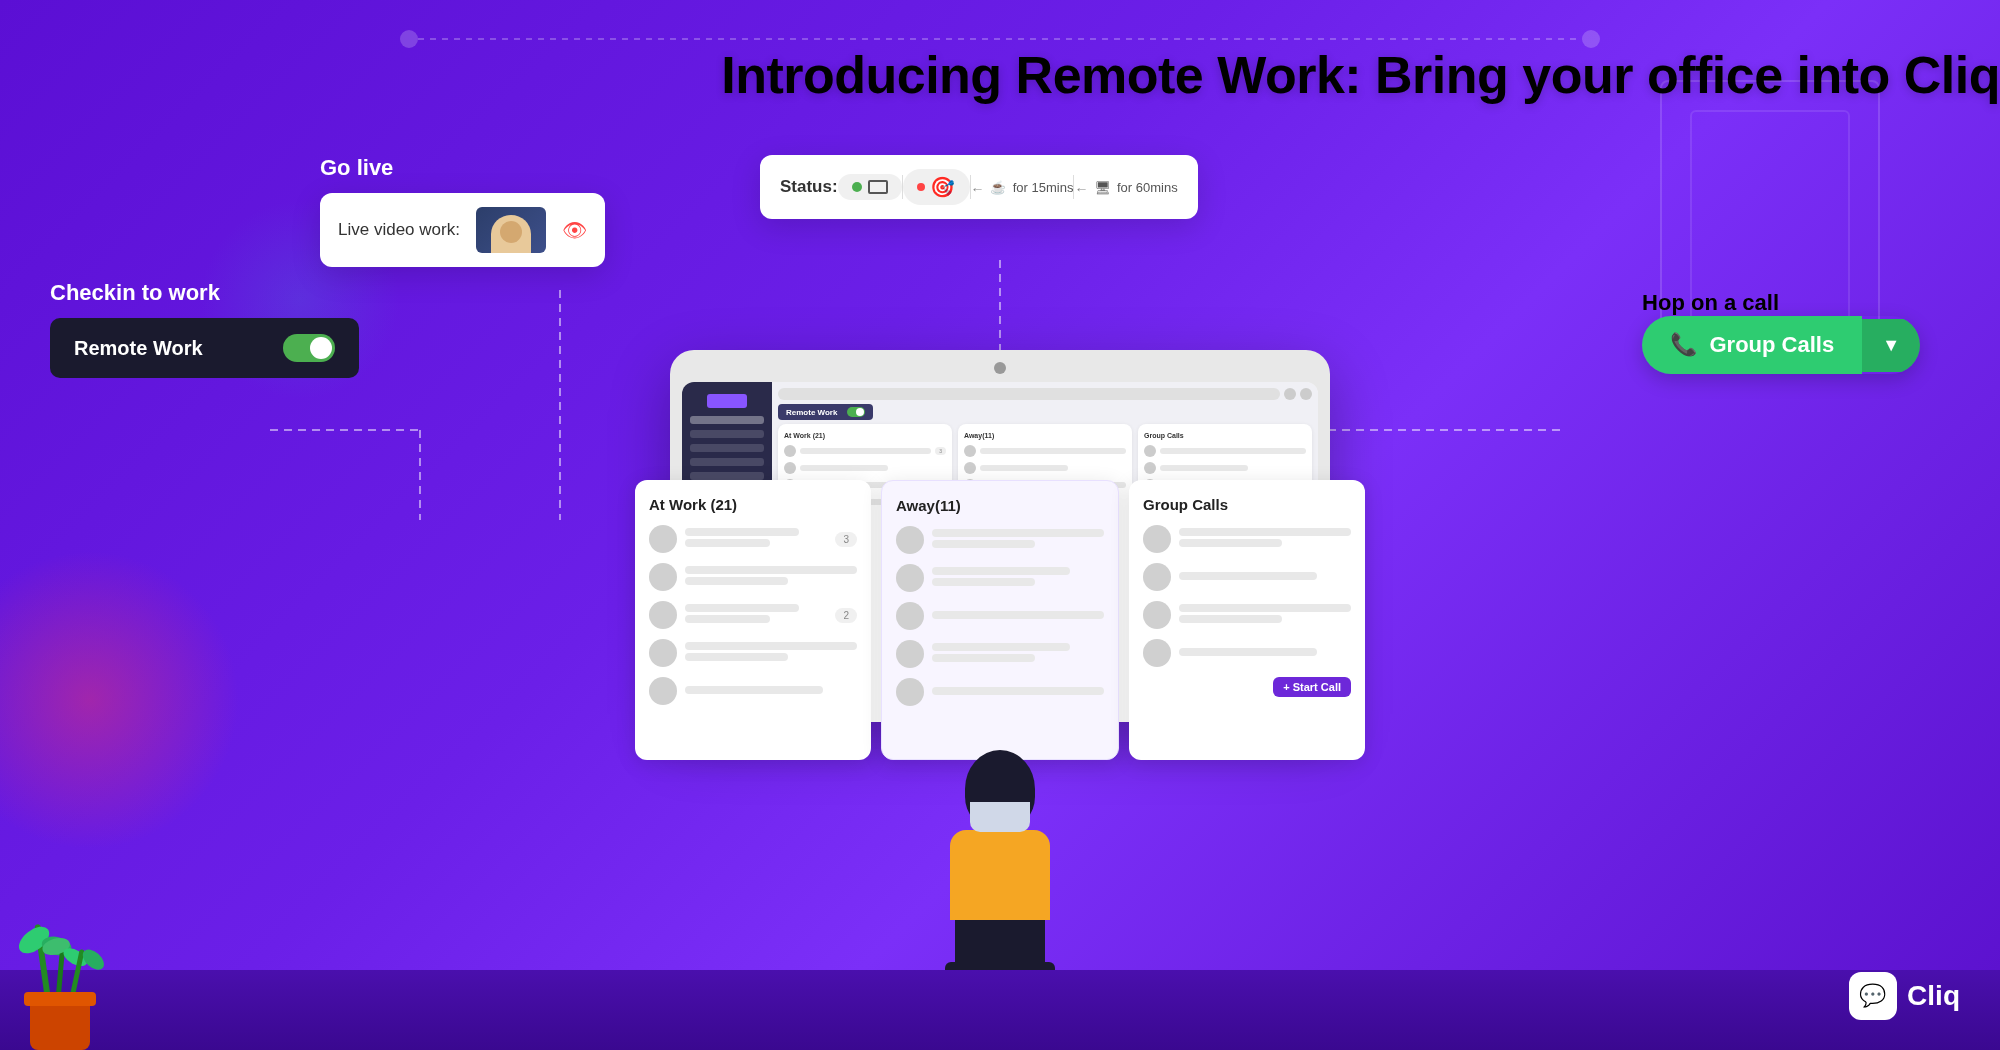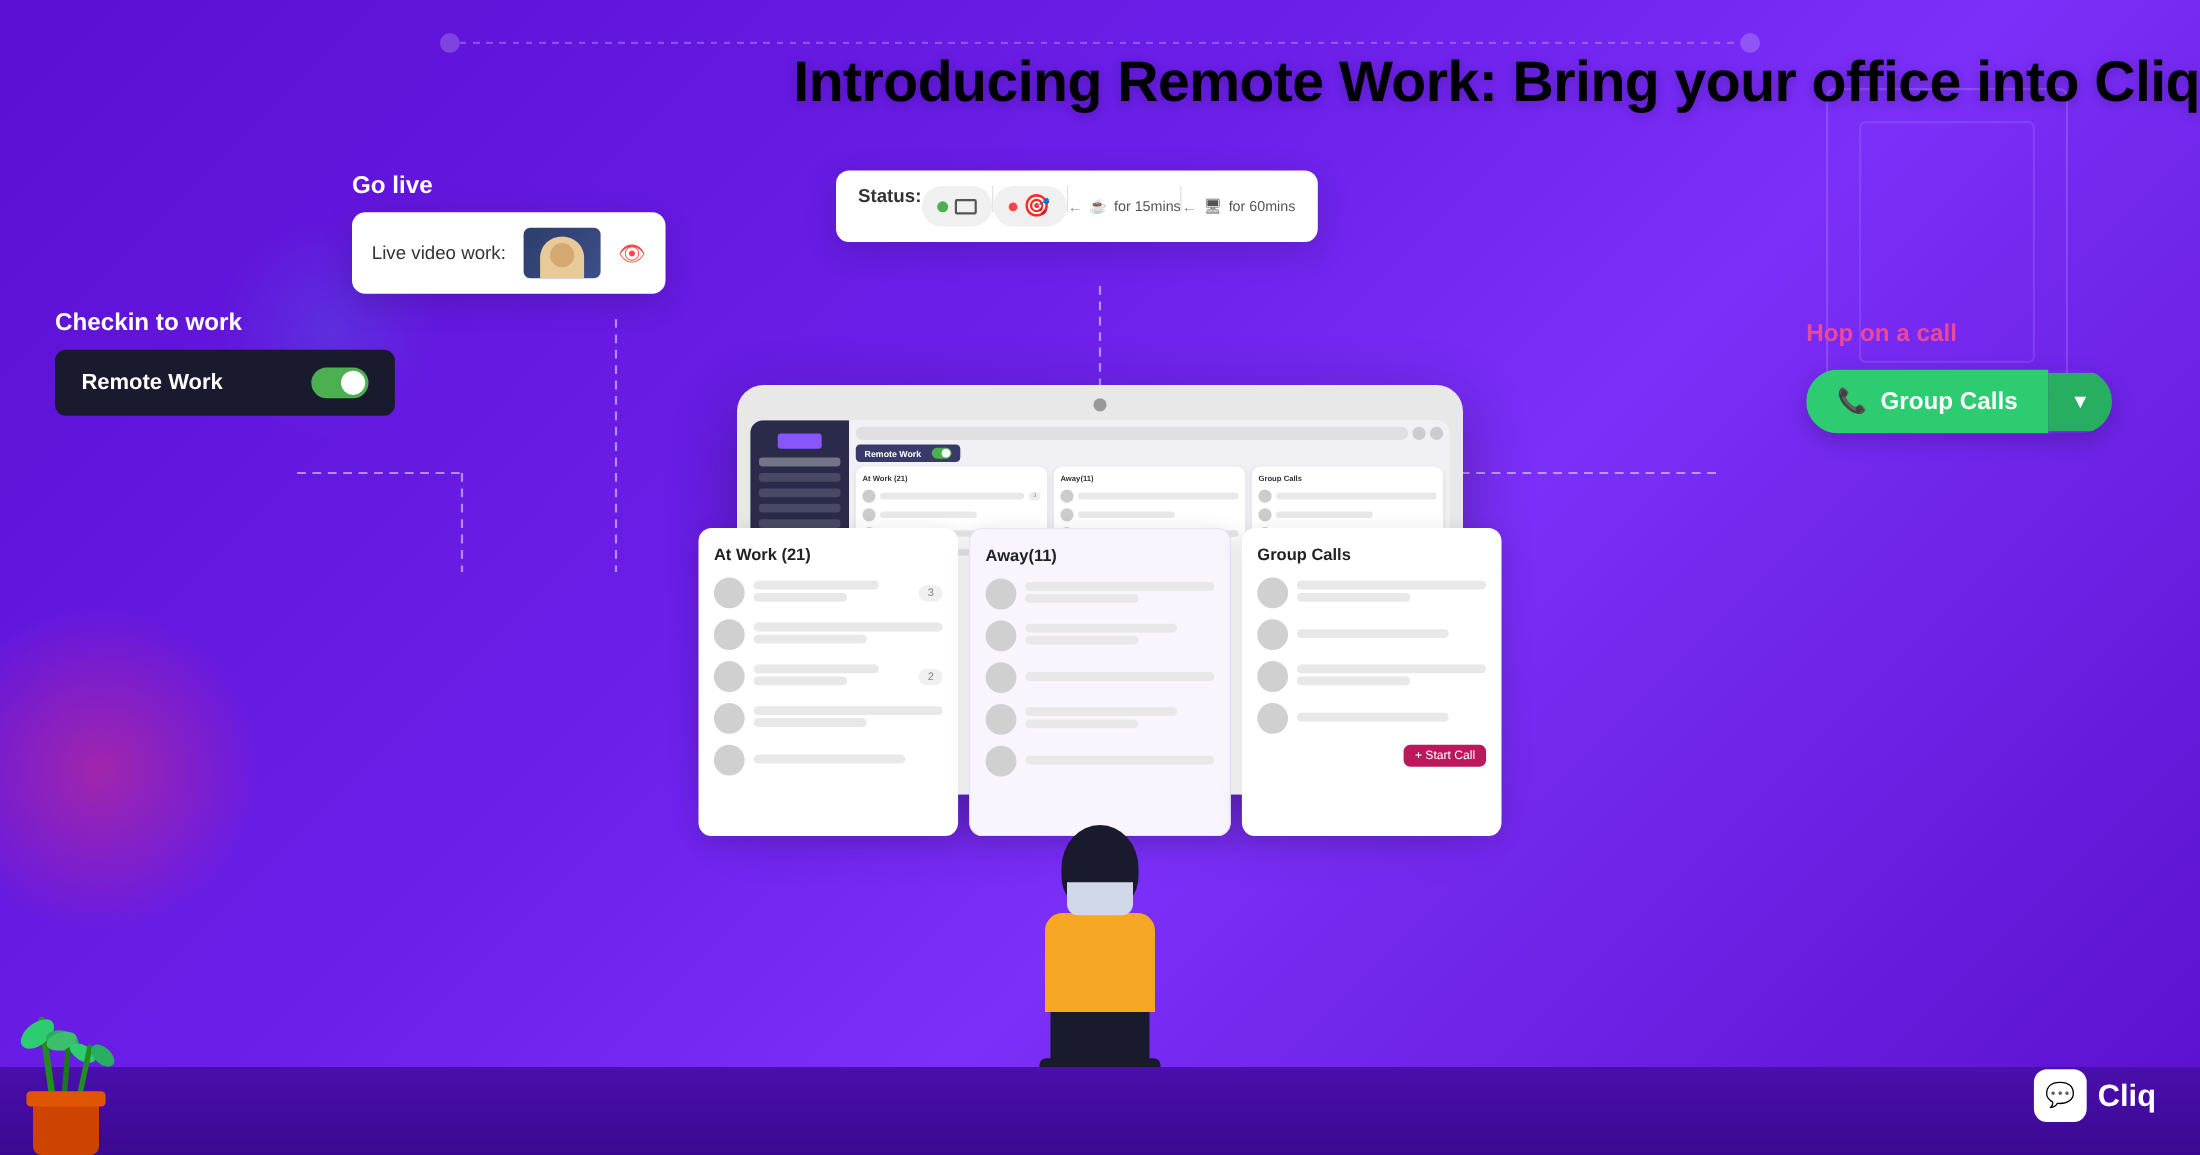--- a/index.html
+++ b/index.html
@@ -203,6 +203,7 @@
       border-radius: 12px;
       padding: 14px 20px;
       display: flex;
+      align-items: center;
       gap: 0;
       box-shadow: 0 8px 30px rgba(0,0,0,0.15);
     }

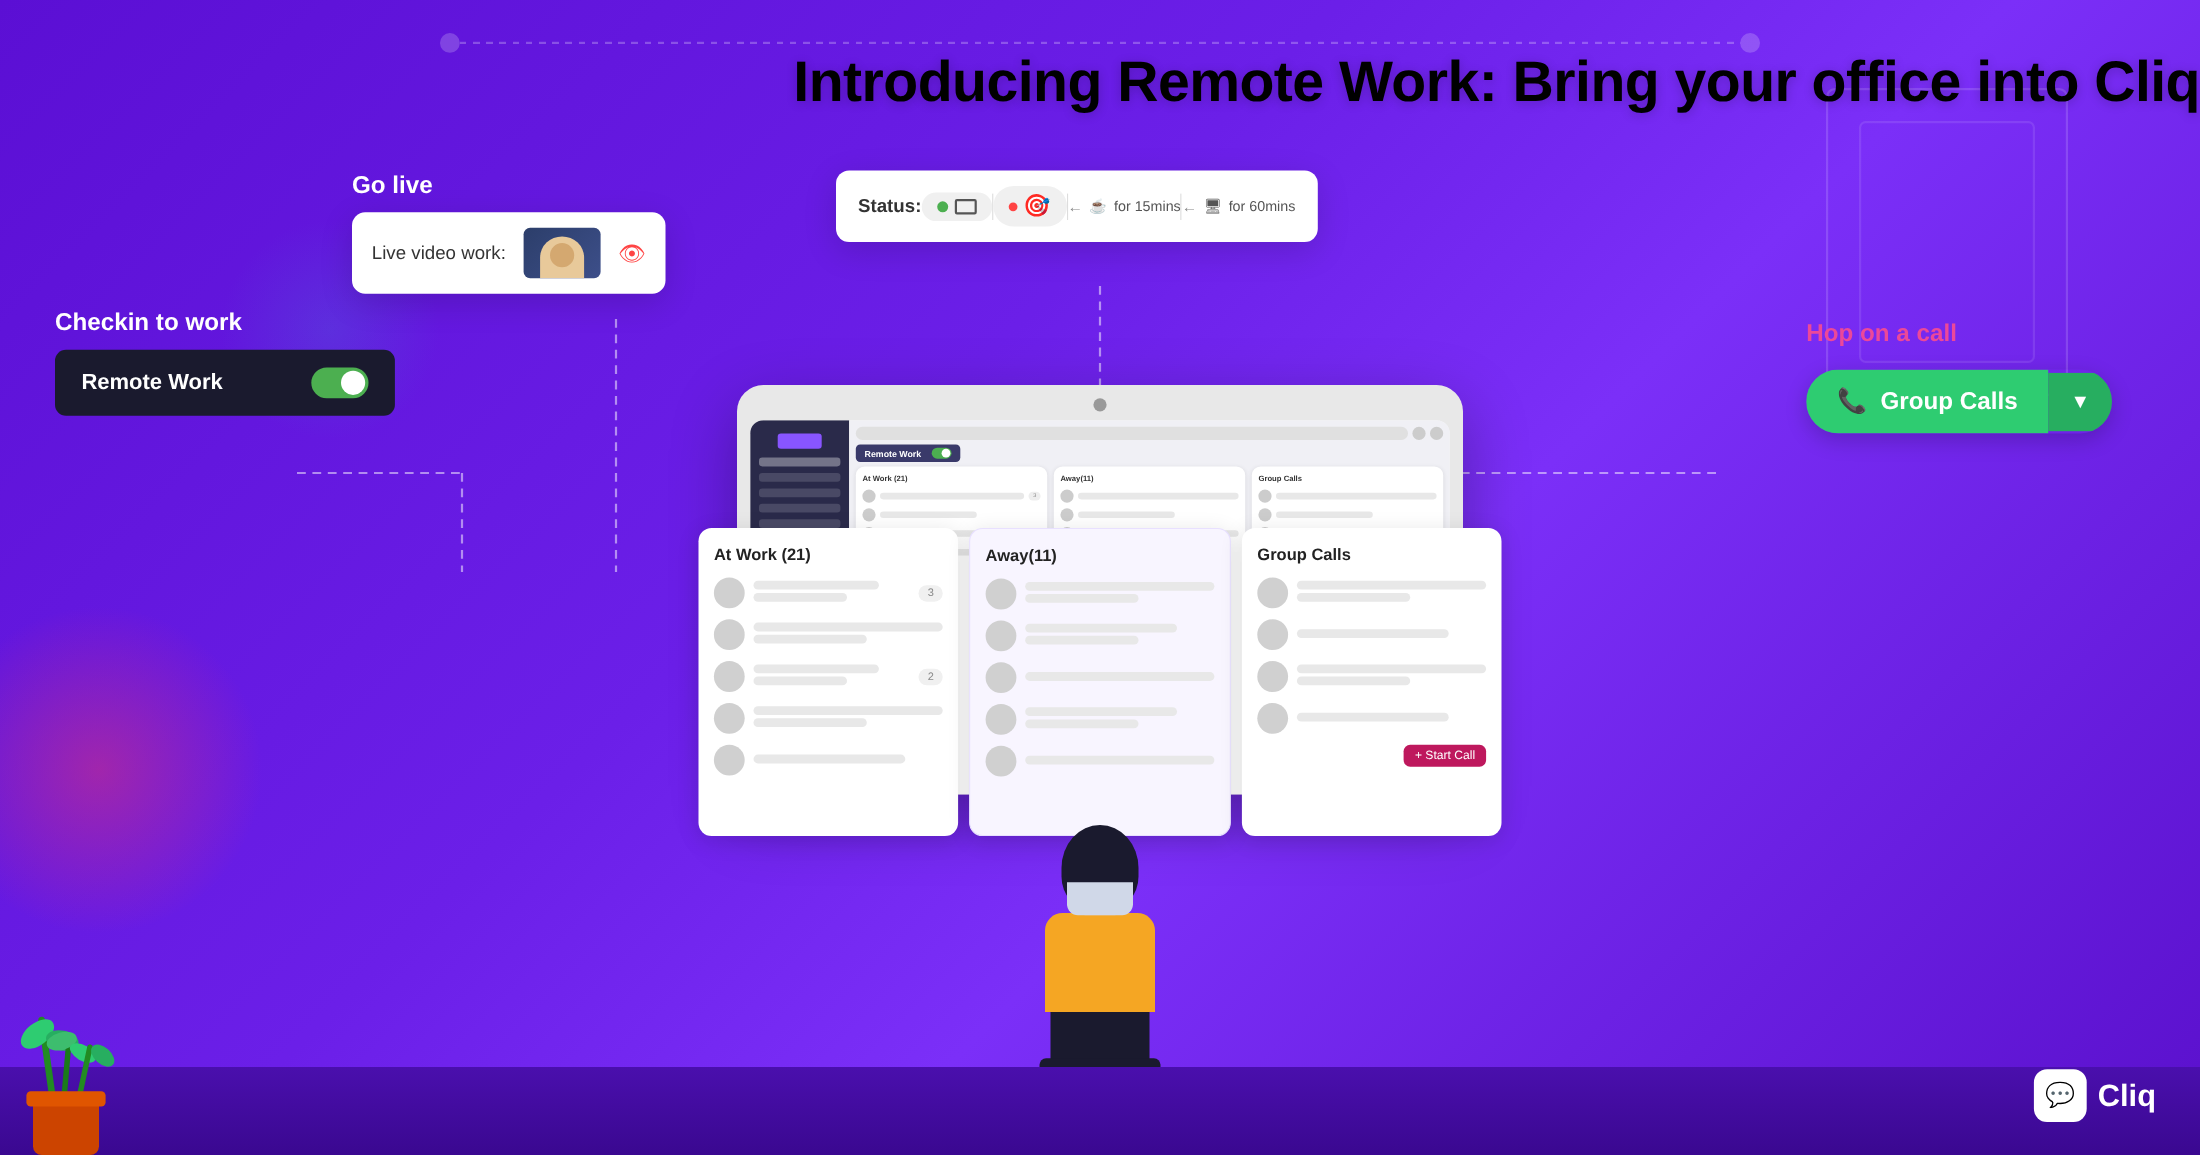--- a/index.html
+++ b/index.html
@@ -267,10 +267,10 @@
       right: 80px;
     }
     .hopcall-label {
-      color: #ec4899;
+      color: #000000;
       font-size: 22px;
       font-weight: 700;
-      margin-bottom: 20px;
+      margin-bottom: 0;
     }
     .group-call-btn {
       display: flex;

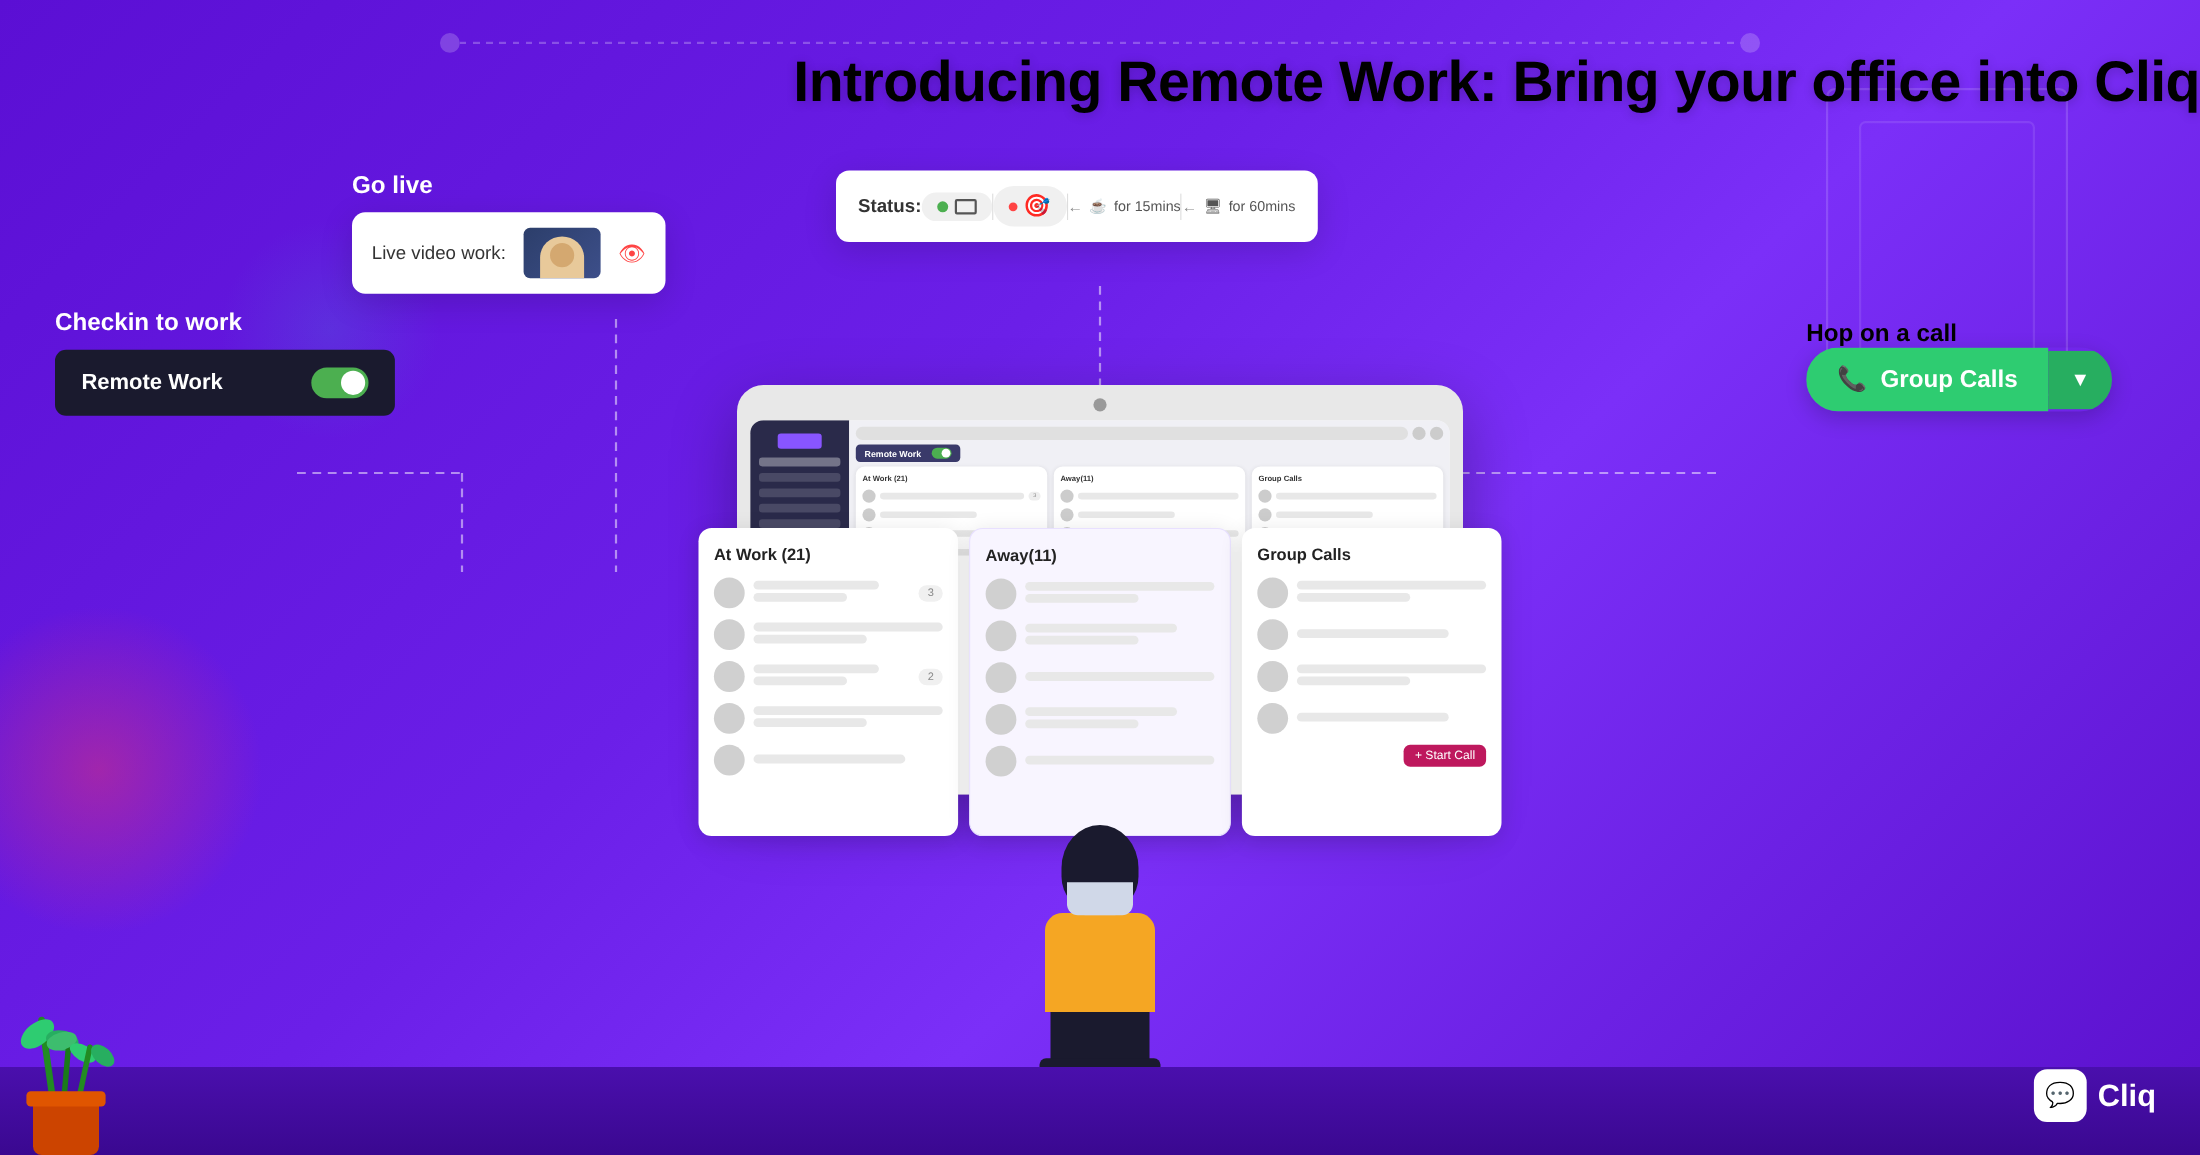--- a/index.html
+++ b/index.html
@@ -495,12 +495,12 @@
       color: #888;
     }
     .card-green-btn {
-      background: #be185d;
+      background: #6d28d9;
       color: white;
       border-radius: 6px;
       padding: 4px 10px;
       font-size: 11px;
-      font-weight: 400;
+      font-weight: 700;
     }
 
     

